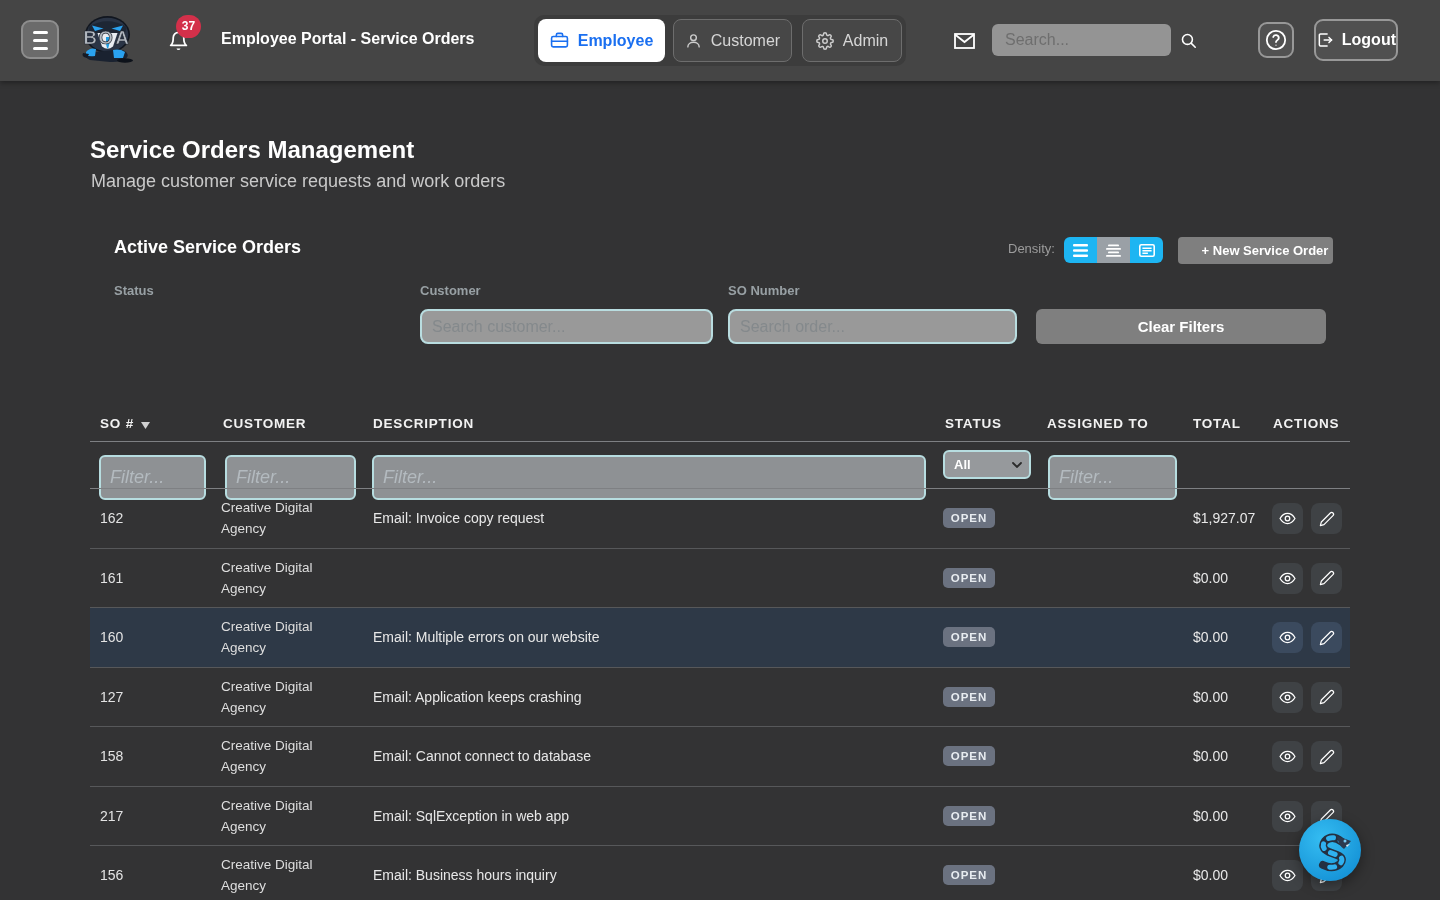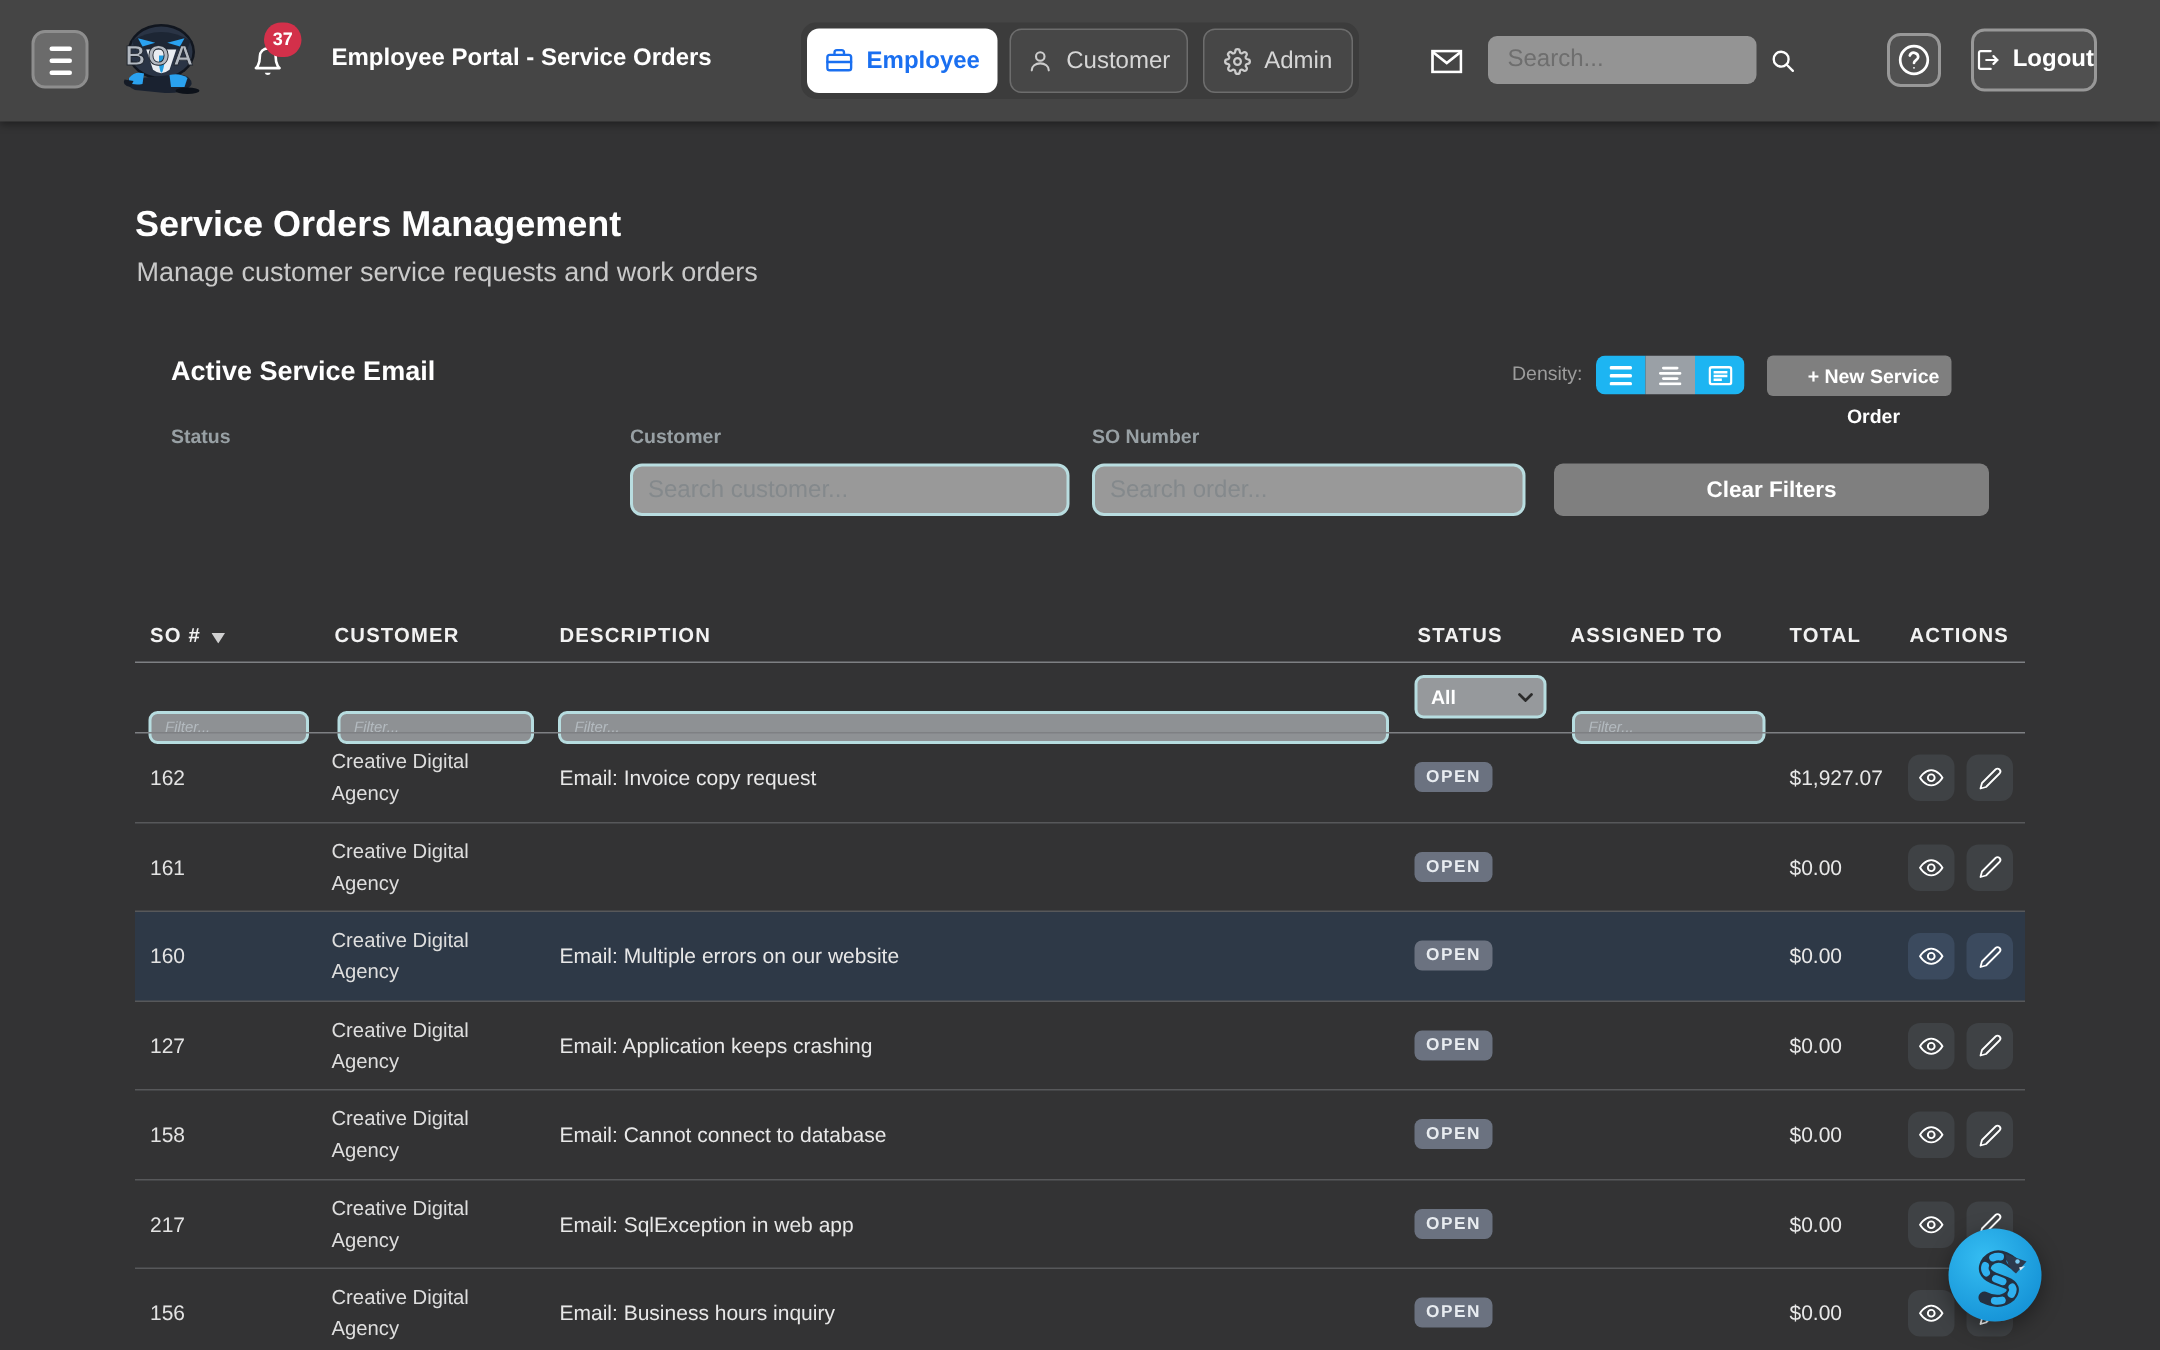--- a/index.html
+++ b/index.html
@@ -158,7 +158,7 @@
   <div id="sub">Manage customer service requests and work orders</div>
   <div id="h1">Service Orders Management</div>
 
-  <div id="aso">Active Service Email</div>
+  <div id="aso">Active Service Orders</div>
   <div id="density-label">Density:</div>
   <div id="density">
     <div class="d cy">

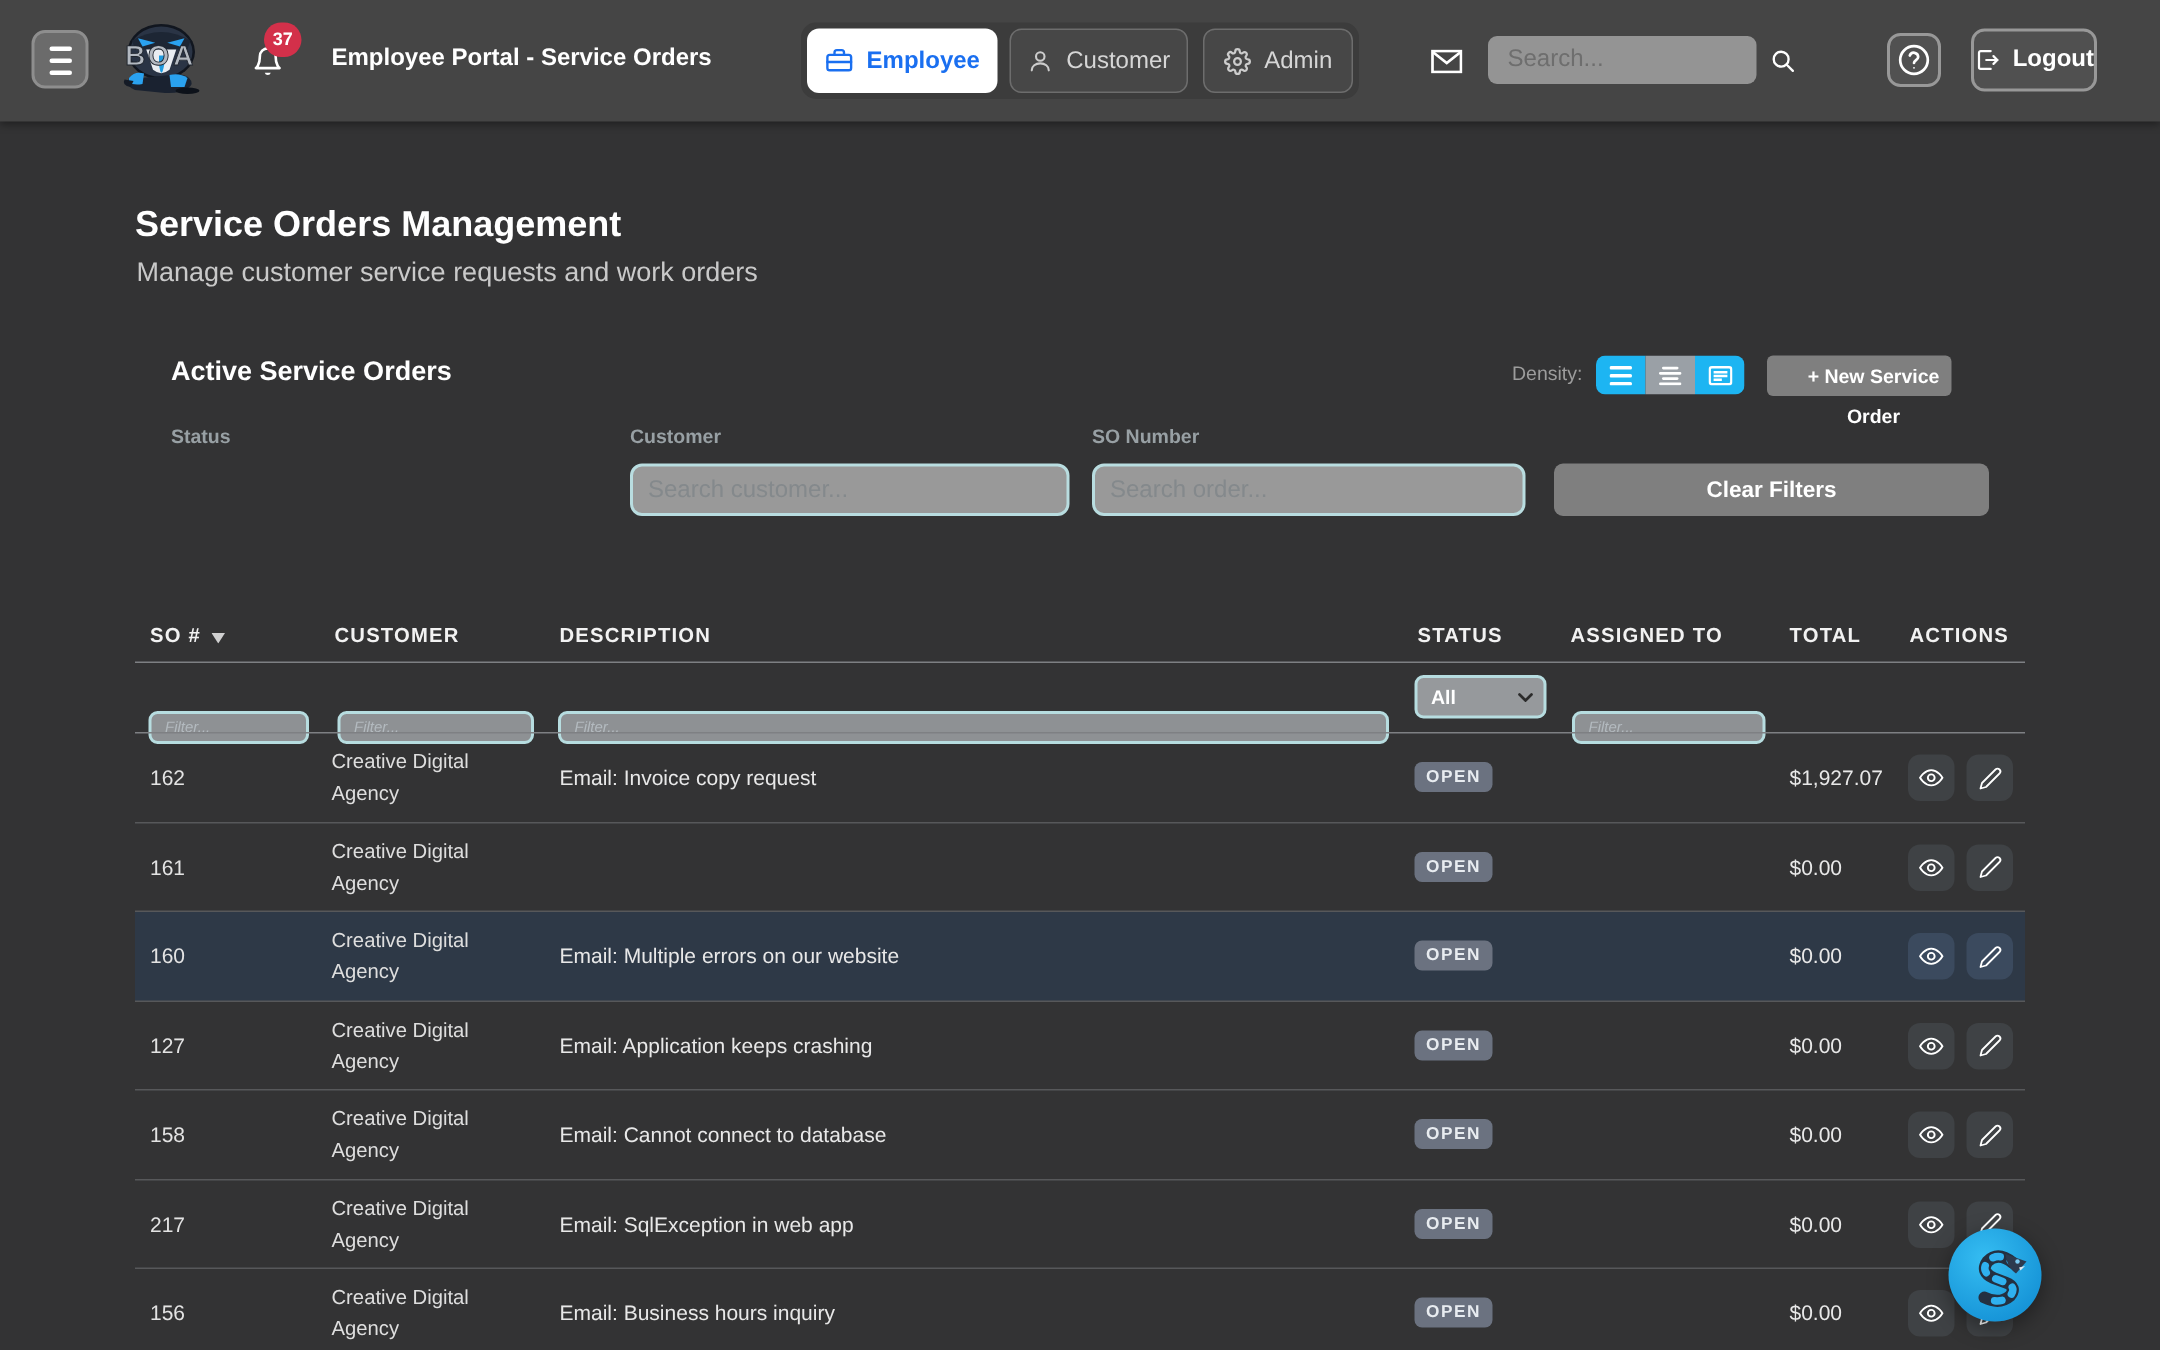--- a/index.html
+++ b/index.html
@@ -35,7 +35,7 @@
 #density .d { width:33px; height:26px; display:flex; align-items:center; justify-content:center; }
 #density .cy { background:#1db5f2; }
 #density .gr { background:#9aa0a6; }
-#newso { position:absolute; left:1178px; top:237px; width:123px; height:27px; background:#7f7f7f; border-radius:4px; color:#fff; font-size:13px; font-weight:bold; text-align:center; line-height:27px;padding-left:19px; }
+#newso { position:absolute; left:1178px; top:237px; width:155px; height:27px; background:#7f7f7f; border-radius:4px; color:#fff; font-size:13px; font-weight:bold; text-align:center; line-height:27px;padding-left:19px; }
 
 .flabel { position:absolute; top:283px; font-size:13px; font-weight:bold; color:#98a0a4; }
 .finput { position:absolute; top:309px; height:35px; background:#999999; border:2px solid #b9dde0; border-radius:8px; font-size:16px; padding-left:10px; color:#fff; display:flex; align-items:center; }

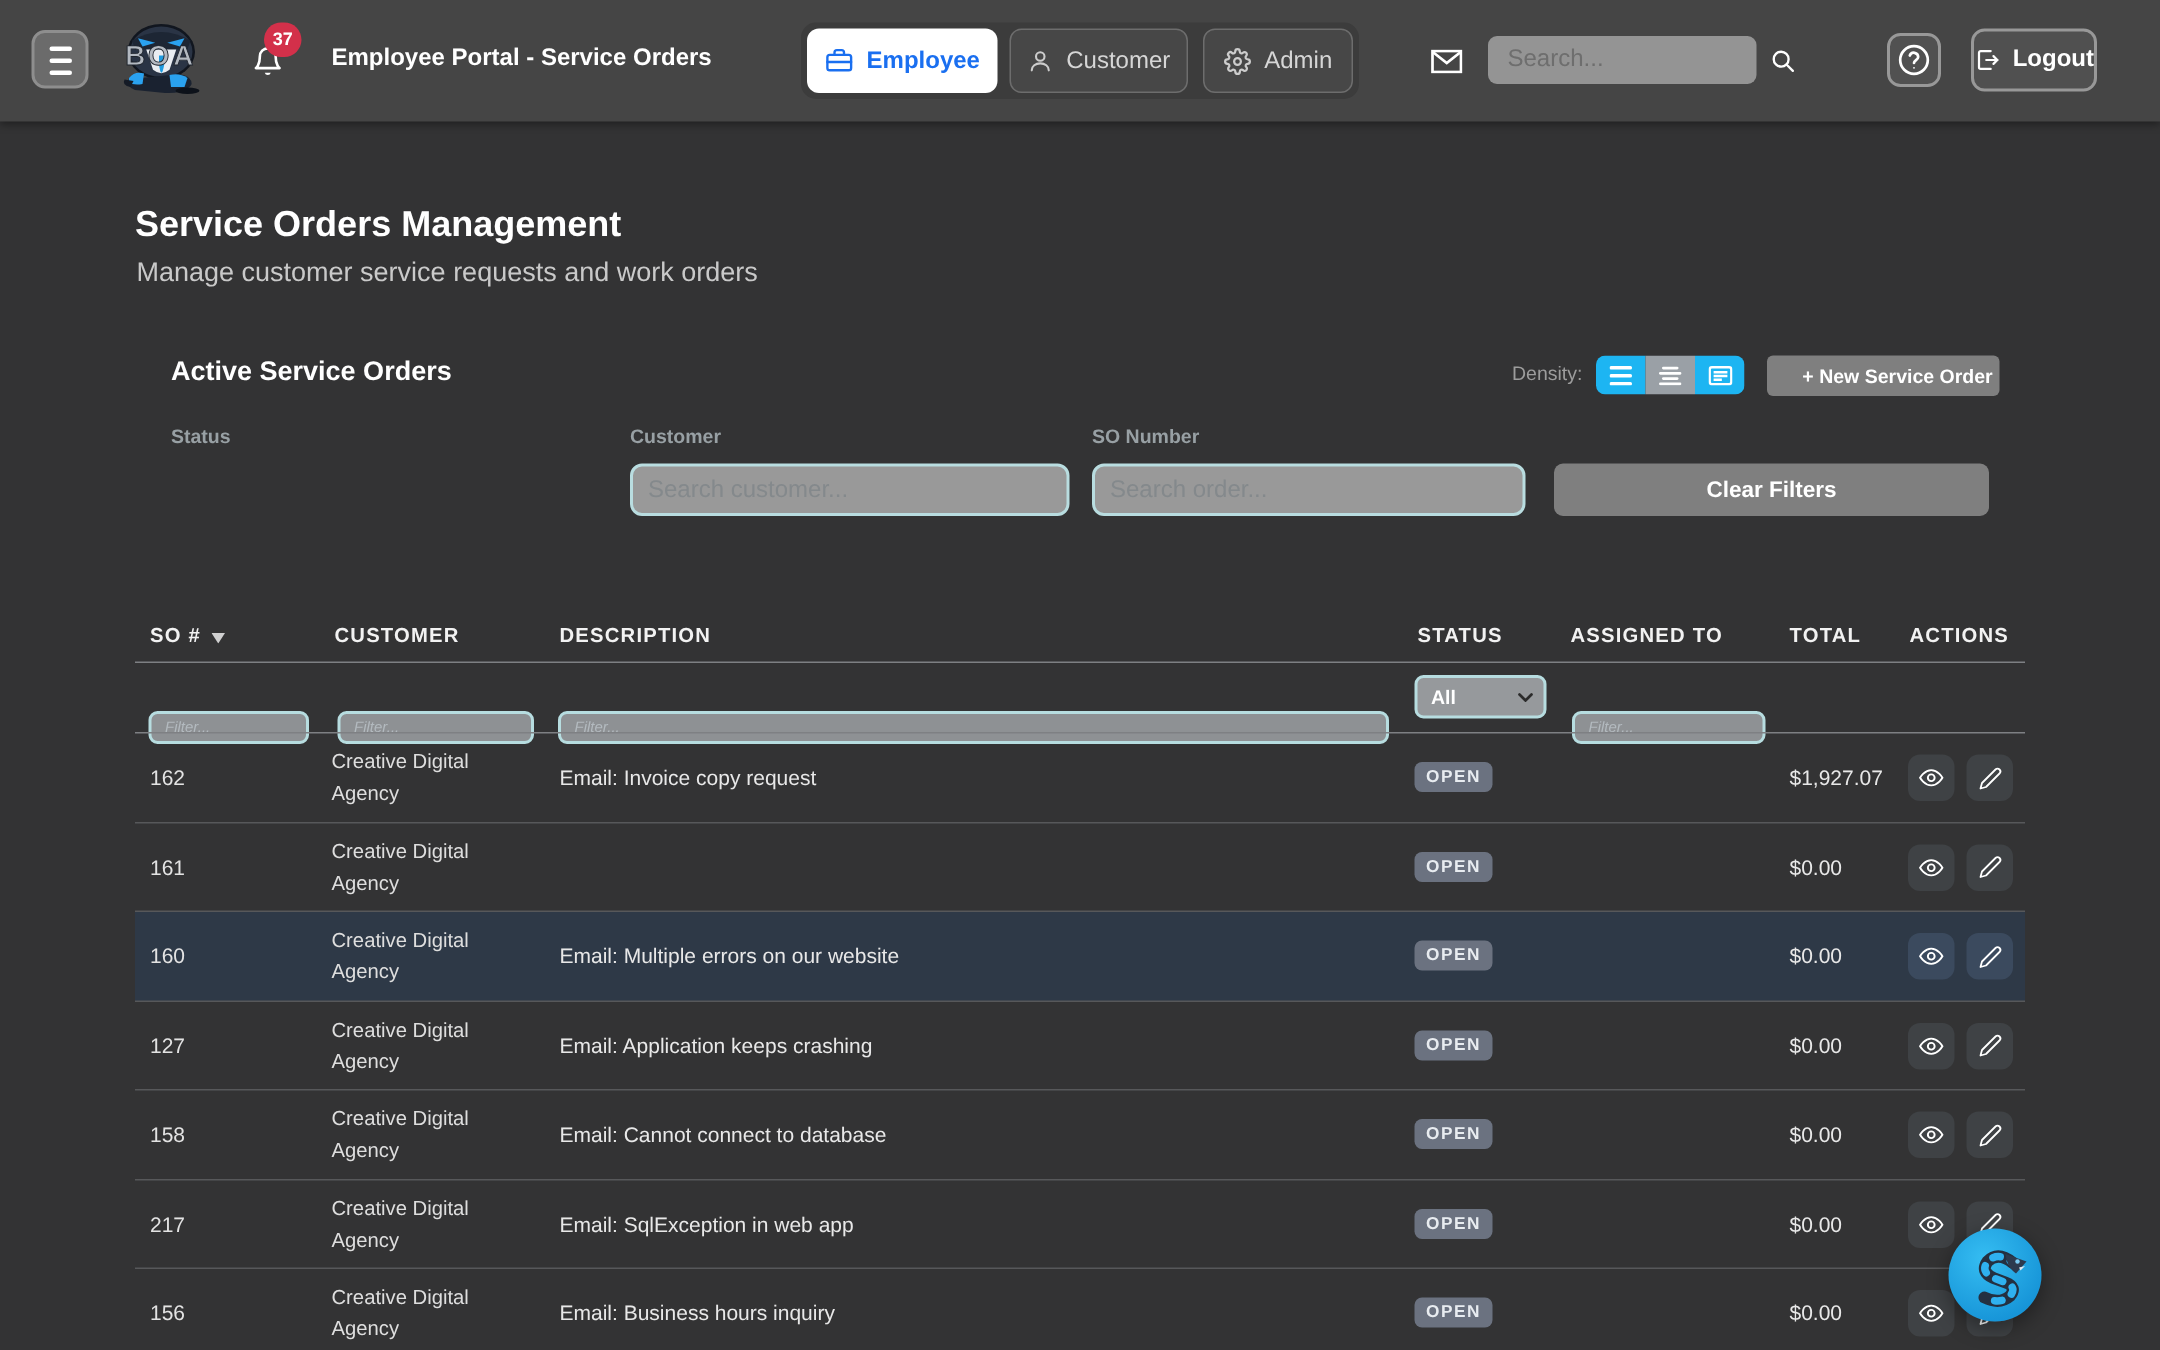--- a/index.html
+++ b/index.html
@@ -47,7 +47,7 @@
 .th { position:absolute; top:5px; font-size:13.5px; font-weight:bold; color:#f2f2f2; letter-spacing:.8px; }
 #sep1 { position:absolute; left:90px; top:441px; width:1260px; height:1px; background:#7e8083; }
 #sep2 { position:absolute; left:90px; top:488px; width:1260px; height:1px; background:#7e8083; }
-.tfilter { position:absolute; top:474px; height:22px; background:#8e9194; border:2px solid #b7dde0; border-radius:6px; font-size:10px; font-style:italic; color:#b3babf; padding-left:9px; display:flex; align-items:center; }
+.tfilter { position:absolute; top:455px; height:45px; background:#8e9194; border:2px solid #b7dde0; border-radius:6px; font-size:18px; font-style:italic; color:#b3babf; padding-left:9px; display:flex; align-items:center; }
 #tf-select { position:absolute; left:943px; top:450px; width:88px; height:29px; background:#96999c; border:2px solid #b7dde0; border-radius:6px; font-size:13px; font-weight:bold; color:#fff; padding-left:9px; display:flex; align-items:center; font-style:normal; }
 #tf-select svg { position:absolute; right:7px; top:10px; }
 

